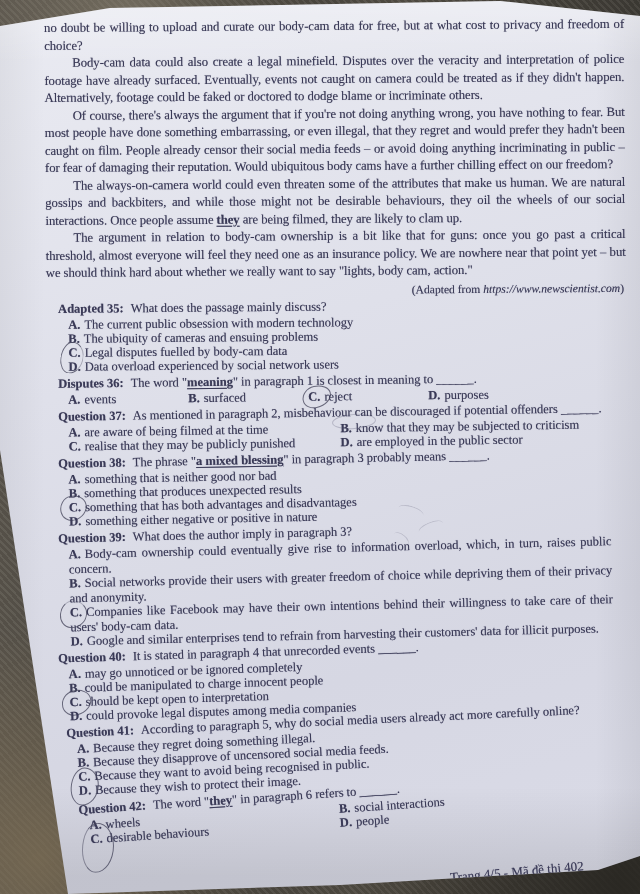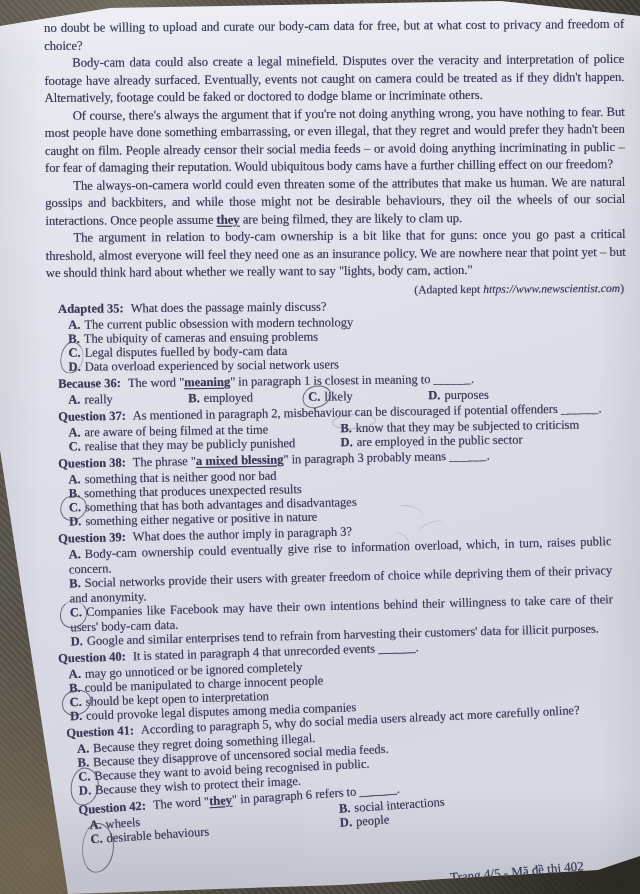--- a/index.html
+++ b/index.html
@@ -95,7 +95,7 @@
         <p><span>The always-on-camera world could even threaten some of the attributes that make us human. We are natural gossips and backbiters, and while those might not be desirable behaviours, they oil the wheels of our social interactions. Once people assume </span><b class="kw">they</b><span> are being filmed, they are likely to clam up.</span></p>
         <p><span>The argument in relation to body-cam ownership is a bit like that for guns: once you go past a critical threshold, almost everyone will feel they need one as an insurance policy. We are nowhere near that point yet – but we should think hard about whether we really want to say "lights, body cam, action."</span><b class="kw"></b><span></span></p>
       </div>
-      <div class="source-line"><span>(Adapted kept </span><i>https://www.newscientist.com</i><span>)</span></div>
+      <div class="source-line"><span>(Adapted from </span><i>https://www.newscientist.com</i><span>)</span></div>
 
       <div class="question" id="q35">
         <div class="q-head"><b class="q-label">Adapted 35:</b><span class="q-text"><span>What does the passage mainly discuss?</span><b class="kw"></b><span></span></span></div>

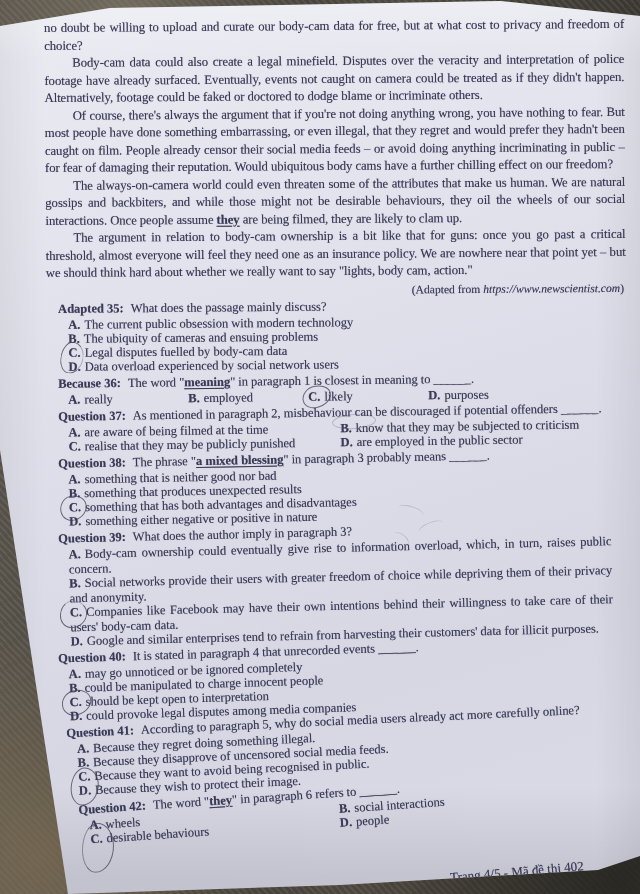--- a/index.html
+++ b/index.html
@@ -108,7 +108,7 @@
       </div>
 
       <div class="question" id="q36">
-        <div class="q-head"><b class="q-label">Because 36:</b><span class="q-text"><span>The word "</span><b class="kw">meaning</b><span>" in paragraph 1 is closest in meaning to ______.</span></span></div>
+        <div class="q-head"><b class="q-label">Disputes 36:</b><span class="q-text"><span>The word "</span><b class="kw">meaning</b><span>" in paragraph 1 is closest in meaning to ______.</span></span></div>
         <div class="opts opts-row">
           <div class="opt"><span class="letter"><b>A.</b></span><span class="otext">really</span></div>
           <div class="opt"><span class="letter"><b>B.</b></span><span class="otext">employed</span></div>

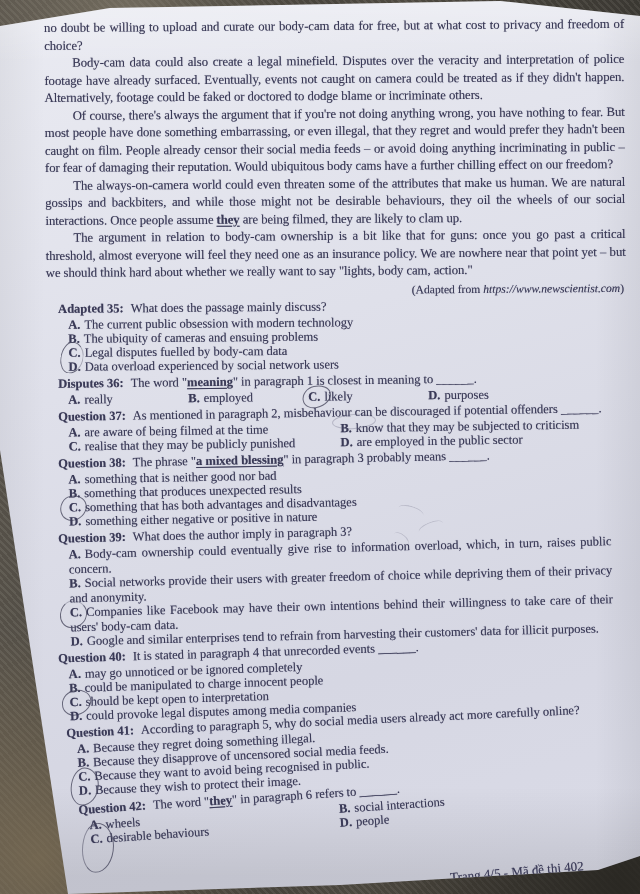--- a/index.html
+++ b/index.html
@@ -110,7 +110,7 @@
       <div class="question" id="q36">
         <div class="q-head"><b class="q-label">Disputes 36:</b><span class="q-text"><span>The word "</span><b class="kw">meaning</b><span>" in paragraph 1 is closest in meaning to ______.</span></span></div>
         <div class="opts opts-row">
-          <div class="opt"><span class="letter"><b>A.</b></span><span class="otext">really</span></div>
+          <div class="opt"><span class="letter"><b>A.</b></span><span class="otext">events</span></div>
           <div class="opt"><span class="letter"><b>B.</b></span><span class="otext">employed</span></div>
           <div class="opt circled"><span class="letter"><span class="answer-circle"></span><b>C.</b></span><span class="otext">likely</span></div>
           <div class="opt"><span class="letter"><b>D.</b></span><span class="otext">purposes</span></div>

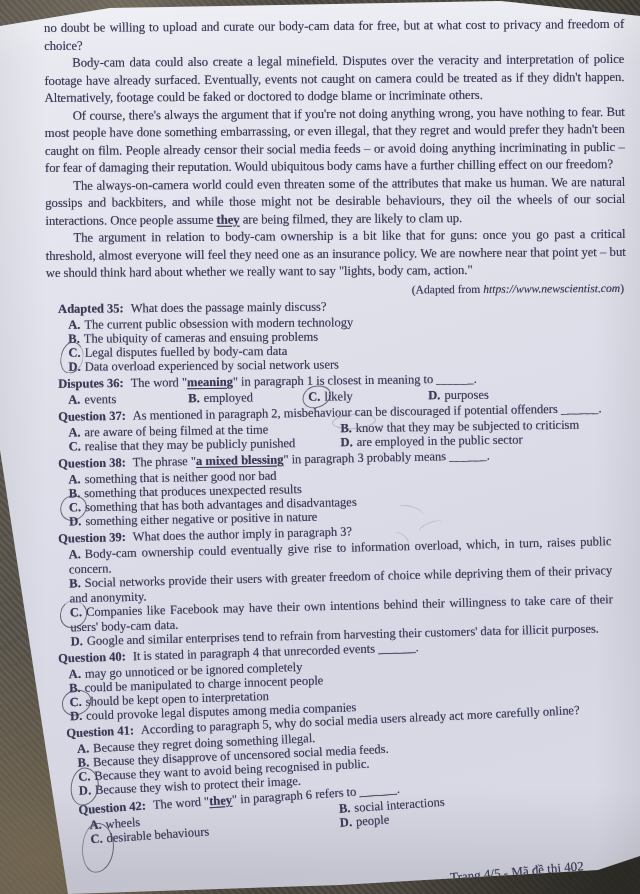--- a/index.html
+++ b/index.html
@@ -111,7 +111,7 @@
         <div class="q-head"><b class="q-label">Disputes 36:</b><span class="q-text"><span>The word "</span><b class="kw">meaning</b><span>" in paragraph 1 is closest in meaning to ______.</span></span></div>
         <div class="opts opts-row">
           <div class="opt"><span class="letter"><b>A.</b></span><span class="otext">events</span></div>
-          <div class="opt"><span class="letter"><b>B.</b></span><span class="otext">employed</span></div>
+          <div class="opt"><span class="letter"><b>B.</b></span><span class="otext">surfaced</span></div>
           <div class="opt circled"><span class="letter"><span class="answer-circle"></span><b>C.</b></span><span class="otext">likely</span></div>
           <div class="opt"><span class="letter"><b>D.</b></span><span class="otext">purposes</span></div>
         </div>

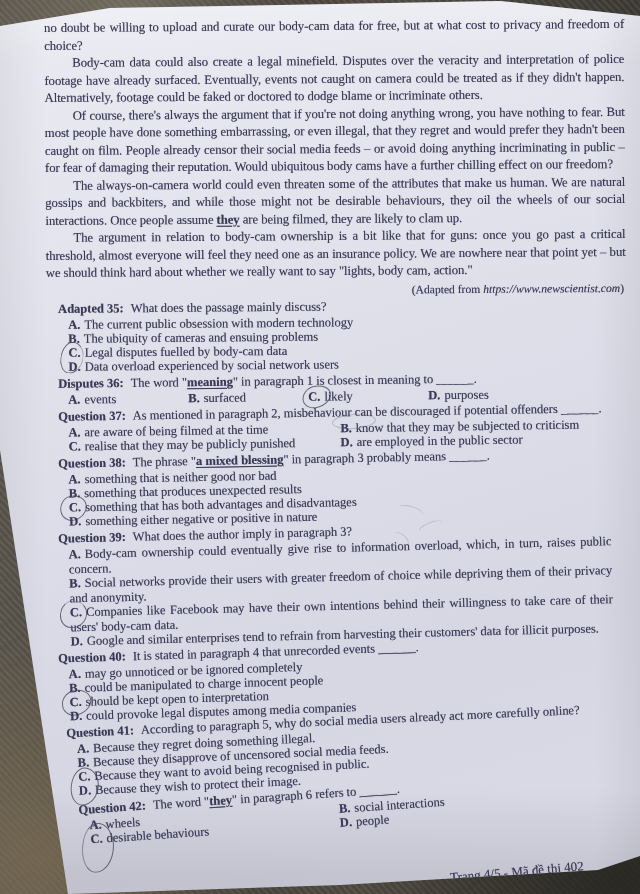--- a/index.html
+++ b/index.html
@@ -112,7 +112,7 @@
         <div class="opts opts-row">
           <div class="opt"><span class="letter"><b>A.</b></span><span class="otext">events</span></div>
           <div class="opt"><span class="letter"><b>B.</b></span><span class="otext">surfaced</span></div>
-          <div class="opt circled"><span class="letter"><span class="answer-circle"></span><b>C.</b></span><span class="otext">likely</span></div>
+          <div class="opt circled"><span class="letter"><span class="answer-circle"></span><b>C.</b></span><span class="otext">reject</span></div>
           <div class="opt"><span class="letter"><b>D.</b></span><span class="otext">purposes</span></div>
         </div>
       </div>

